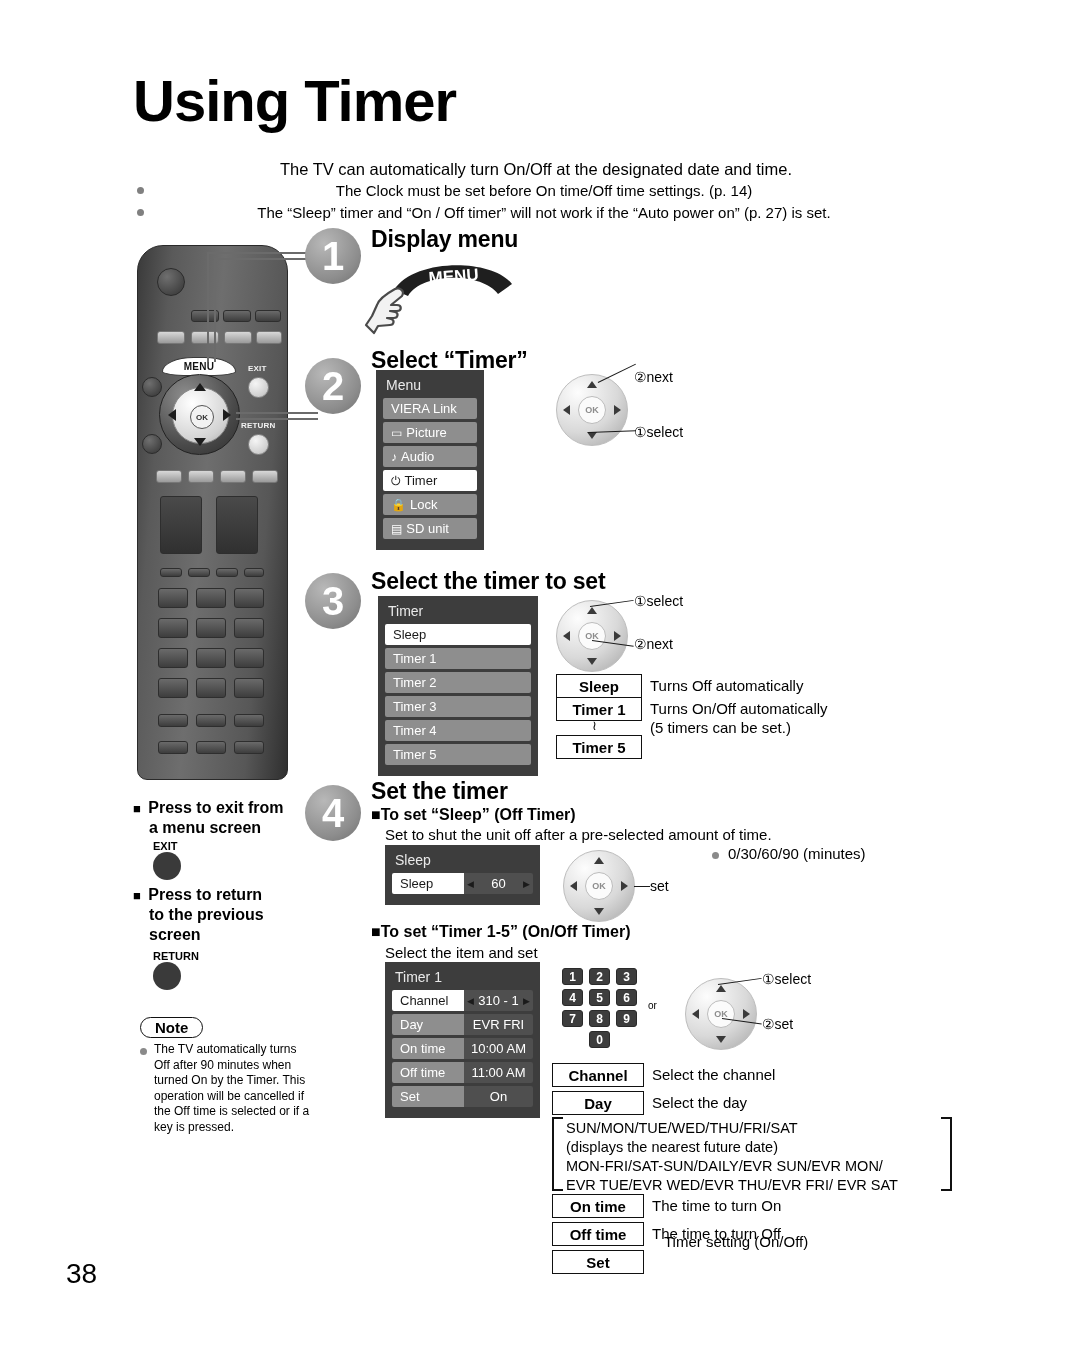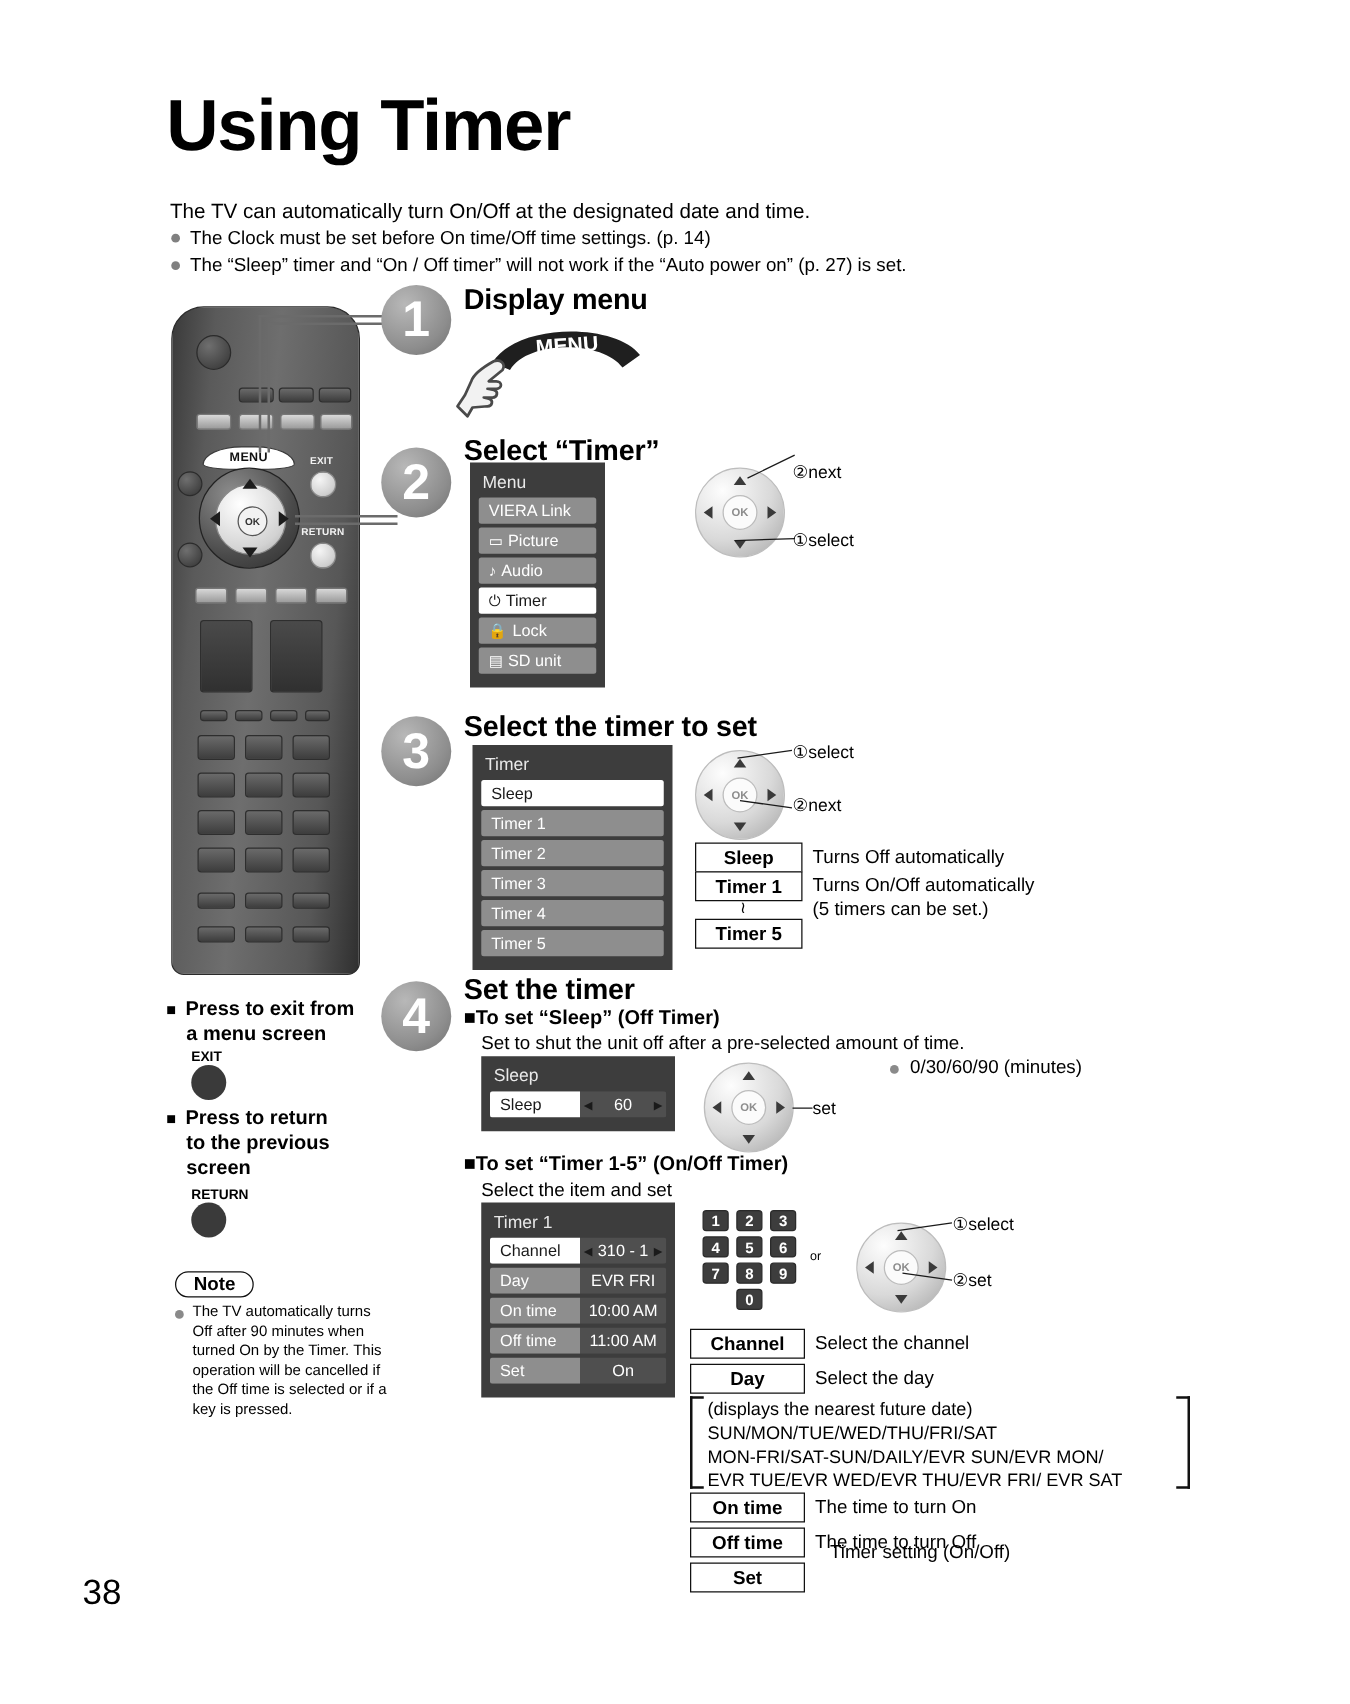--- a/index.html
+++ b/index.html
@@ -18,7 +18,7 @@
     font-size: 58px; font-weight: bold; letter-spacing: -1px;
     line-height: 1.0;
   }
-  .intro { position: absolute; left: 136px; top: 158px; width: 800px; }
+  .intro { position: absolute; left: 136px; top: 158px; width: 800px; text-align: center; }
   .intro-lead { font-size: 16.5px; line-height: 1.35; }
   .bullet-line {
     font-size: 15px; line-height: 1.45;

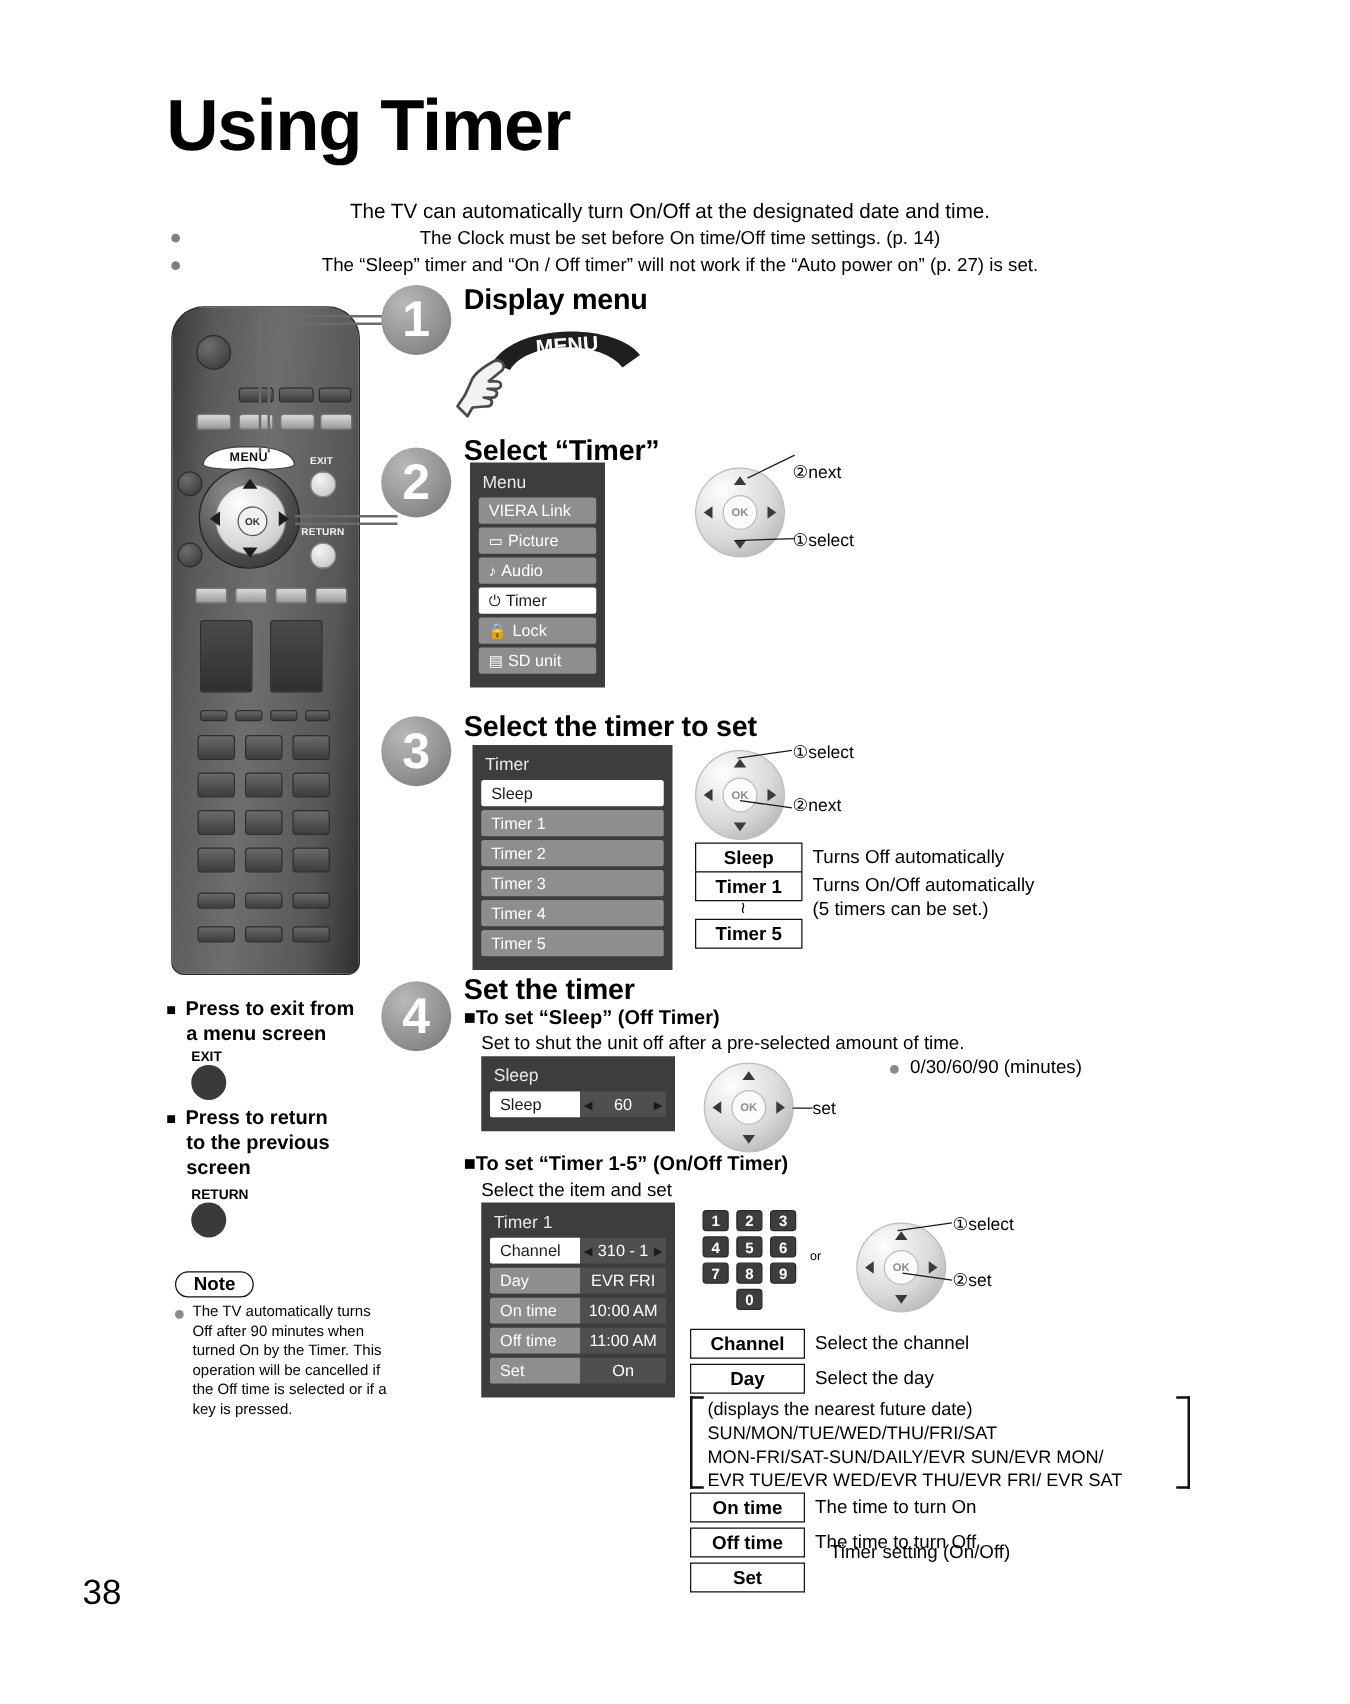--- a/index.html
+++ b/index.html
@@ -508,8 +508,8 @@
   <div class="brk l" style="left:552px;top:1117px;height:74px;"></div>
   <div class="brk r" style="left:941px;top:1117px;height:74px;"></div>
   <div class="dayblock" style="left:566px;top:1119px;">
+    <div>SUN/MON/TUE/WED/THU/FRI/SAT</div>
     <div>(displays the nearest future date)</div>
-    <div>SUN/MON/TUE/WED/THU/FRI/SAT</div>
     <div>MON-FRI/SAT-SUN/DAILY/EVR SUN/EVR MON/</div>
     <div>EVR TUE/EVR WED/EVR THU/EVR FRI/ EVR SAT</div>
   </div>

